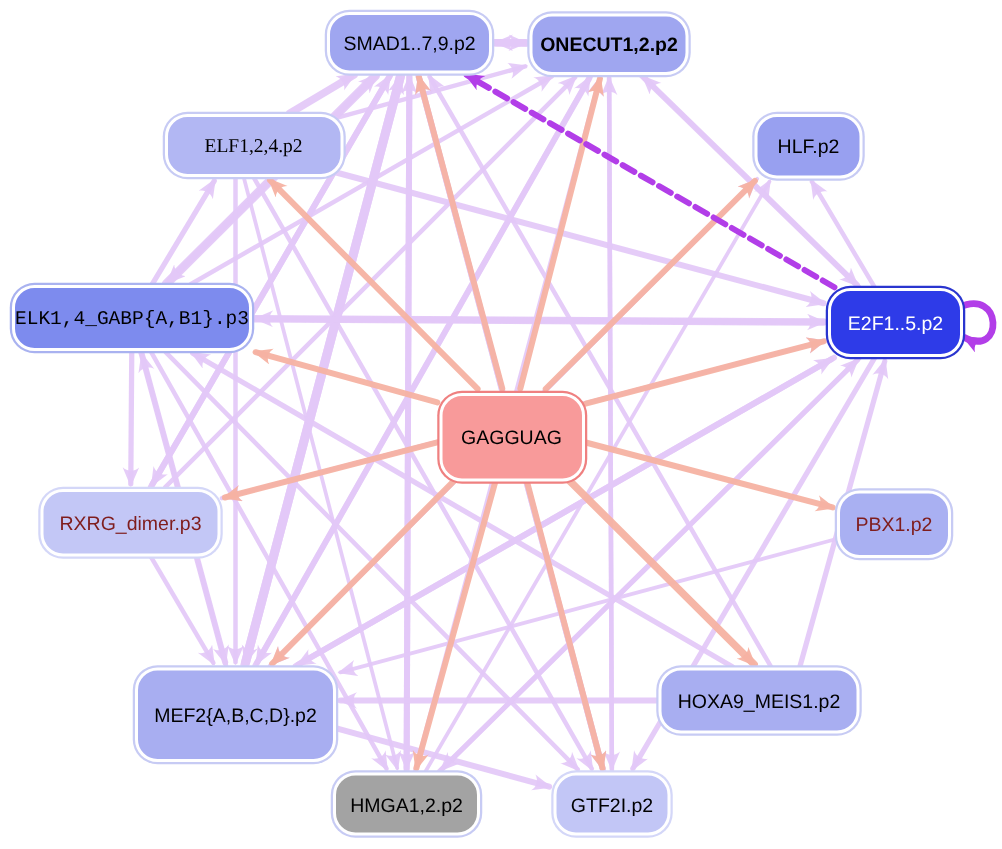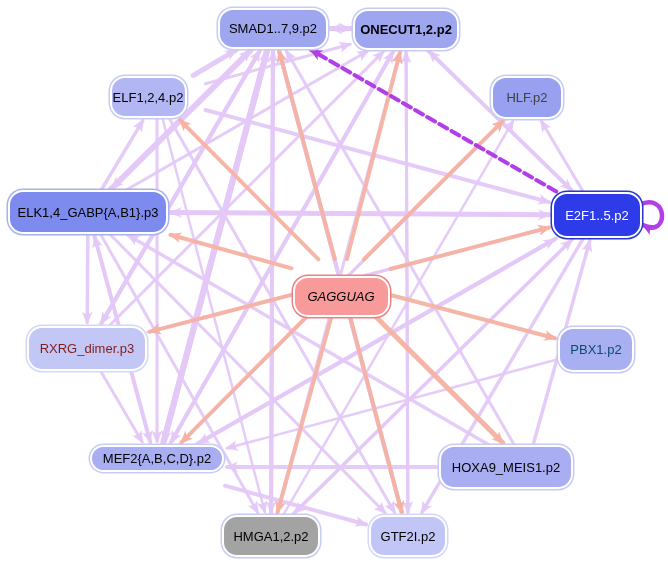--- a/index.html
+++ b/index.html
@@ -111,7 +111,7 @@
     <div class="node" style="left: 90px; top: 444.5px; width: 134px; height: 27px; background: rgb(168, 174, 241); color: rgb(0, 0, 0); box-shadow: rgb(199, 203, 244) 0px 0px 0px 1.5px;">MEF2{A,B,C,D}.p2</div>
     <div class="node" style="left: 27px; top: 325.5px; width: 120px; height: 45px; background: rgb(195, 199, 246); color: #7f1d1d; box-shadow: rgb(212, 215, 248) 0px 0px 0px 1.5px;">RXRG_dimer.p3</div>
     <div class="node" style="left: 8px; top: 190px; width: 160px; height: 44px; background: rgb(125, 139, 238); color: rgb(0, 0, 0); box-shadow: rgb(169, 178, 240) 0px 0px 0px 1.5px;">ELK1,4_GABP{A,B1}.p3</div>
-    <div class="node" style="left: 109.5px; top: 76px; width: 77px; height: 42px; background: rgb(178, 183, 243); color: rgb(0, 0, 0); box-shadow: rgb(199, 203, 244) 0px 0px 0px 1.5px;">ELF1,2,4.p2</div>
+    <div class="node" style="left: 109.5px; top: 76px; width: 119px; height: 42px; background: rgb(178, 183, 243); color: rgb(0, 0, 0); box-shadow: rgb(199, 203, 244) 0px 0px 0px 1.5px; font-family: Liberation Serif, serif;">ELF1,2,4.p2</div>
     <div class="node" style="left: 292.5px; top: 276px; width: 97px; height: 41px; background: rgb(248, 154, 154); color: rgb(0, 0, 0); box-shadow: rgb(239, 128, 128) 0px 0px 0px 1.5px; font-style: italic;">GAGGUAG</div>
   </div>
 

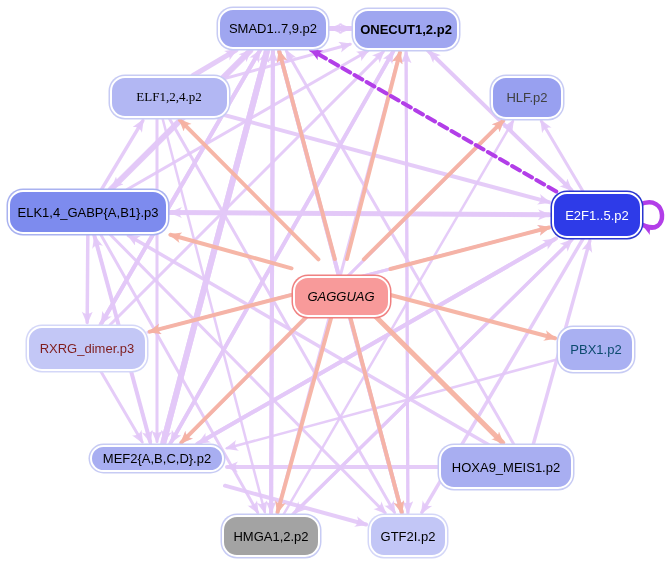--- a/index.html
+++ b/index.html
@@ -102,7 +102,7 @@
 
 <div class="node" style="left: 218px; top: 7.5px; width: 110px; height: 41px; background: rgb(159, 166, 240); color: rgb(0, 0, 0); box-shadow: rgb(199, 203, 244) 0px 0px 0px 1.5px;">SMAD1..7,9.p2</div>
     <div class="node" style="left: 353px; top: 8.5px; width: 106px; height: 41px; background: rgb(159, 166, 240); color: rgb(0, 0, 0); box-shadow: rgb(199, 203, 244) 0px 0px 0px 1.5px; font-weight: bold;">ONECUT1,2.p2</div>
-    <div class="node" style="left: 491px; top: 75.5px; width: 72px; height: 43px; background: rgb(152, 160, 240); color: #404040; box-shadow: rgb(199, 203, 244) 0px 0px 0px 1.5px;">HLF.p2</div>
+    <div class="node" style="left: 503px; top: 75.5px; width: 72px; height: 43px; background: rgb(152, 160, 240); color: #000000; box-shadow: rgb(199, 203, 244) 0px 0px 0px 1.5px;">HLF.p2</div>
     <div class="node" style="left: 552px; top: 192px; width: 90px; height: 46px; background: rgb(46, 59, 232); color: rgb(255, 255, 255); box-shadow: rgb(42, 53, 207) 0px 0px 0px 1.5px;">E2F1..5.p2</div>
     <div class="node" style="left: 558px; top: 326.5px; width: 76px; height: 45px; background: rgb(169, 176, 242); color: #0c4a6e; box-shadow: rgb(199, 203, 244) 0px 0px 0px 1.5px;">PBX1.p2</div>
     <div class="node" style="left: 439px; top: 445px; width: 134px; height: 44px; background: rgb(168, 174, 241); color: rgb(0, 0, 0); box-shadow: rgb(199, 203, 244) 0px 0px 0px 1.5px;">HOXA9_MEIS1.p2</div>

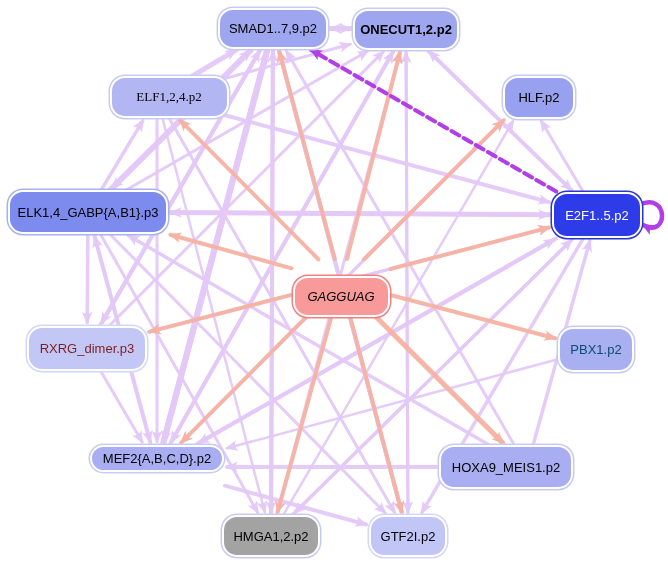--- a/index.html
+++ b/index.html
@@ -110,7 +110,7 @@
     <div class="node" style="left: 222px; top: 515px; width: 98px; height: 42px; background: #a3a3a3; color: rgb(0, 0, 0); box-shadow: rgb(199, 203, 244) 0px 0px 0px 1.5px; text-align: center;">HMGA1,2.p2</div>
     <div class="node" style="left: 90px; top: 444.5px; width: 134px; height: 27px; background: rgb(168, 174, 241); color: rgb(0, 0, 0); box-shadow: rgb(199, 203, 244) 0px 0px 0px 1.5px;">MEF2{A,B,C,D}.p2</div>
     <div class="node" style="left: 27px; top: 325.5px; width: 120px; height: 45px; background: rgb(195, 199, 246); color: #7f1d1d; box-shadow: rgb(212, 215, 248) 0px 0px 0px 1.5px;">RXRG_dimer.p3</div>
-    <div class="node" style="left: 8px; top: 190px; width: 160px; height: 44px; background: rgb(125, 139, 238); color: rgb(0, 0, 0); box-shadow: rgb(169, 178, 240) 0px 0px 0px 1.5px;">ELK1,4_GABP{A,B1}.p3</div>
+    <div class="node" style="left: 8px; top: 190px; width: 160px; height: 44px; background: rgb(125, 139, 238); color: rgb(0, 0, 0); box-shadow: rgb(169, 178, 240) 0px 0px 0px 1.5px; font-family: Liberation Mono, monospace;">ELK1,4_GABP{A,B1}.p3</div>
     <div class="node" style="left: 109.5px; top: 76px; width: 119px; height: 42px; background: rgb(178, 183, 243); color: rgb(0, 0, 0); box-shadow: rgb(199, 203, 244) 0px 0px 0px 1.5px; font-family: Liberation Serif, serif;">ELF1,2,4.p2</div>
     <div class="node" style="left: 292.5px; top: 276px; width: 97px; height: 41px; background: rgb(248, 154, 154); color: rgb(0, 0, 0); box-shadow: rgb(239, 128, 128) 0px 0px 0px 1.5px; font-style: italic;">GAGGUAG</div>
   </div>

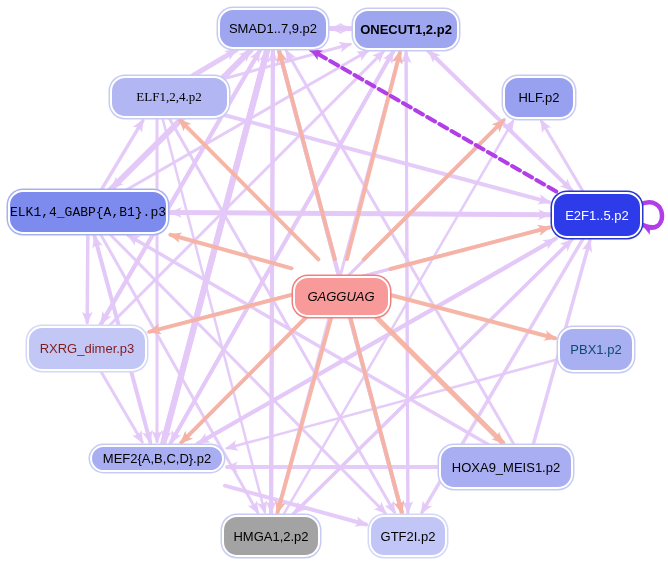--- a/index.html
+++ b/index.html
@@ -112,7 +112,7 @@
     <div class="node" style="left: 27px; top: 325.5px; width: 120px; height: 45px; background: rgb(195, 199, 246); color: #7f1d1d; box-shadow: rgb(212, 215, 248) 0px 0px 0px 1.5px;">RXRG_dimer.p3</div>
     <div class="node" style="left: 8px; top: 190px; width: 160px; height: 44px; background: rgb(125, 139, 238); color: rgb(0, 0, 0); box-shadow: rgb(169, 178, 240) 0px 0px 0px 1.5px; font-family: Liberation Mono, monospace;">ELK1,4_GABP{A,B1}.p3</div>
     <div class="node" style="left: 109.5px; top: 76px; width: 119px; height: 42px; background: rgb(178, 183, 243); color: rgb(0, 0, 0); box-shadow: rgb(199, 203, 244) 0px 0px 0px 1.5px; font-family: Liberation Serif, serif;">ELF1,2,4.p2</div>
-    <div class="node" style="left: 292.5px; top: 276px; width: 97px; height: 41px; background: rgb(248, 154, 154); color: rgb(0, 0, 0); box-shadow: rgb(239, 128, 128) 0px 0px 0px 1.5px; font-style: italic;">GAGGUAG</div>
+    <div class="node" style="left: 292.5px; top: 262px; width: 97px; height: 59px; background: rgb(248, 154, 154); color: rgb(0, 0, 0); box-shadow: rgb(239, 128, 128) 0px 0px 0px 1.5px;">GAGGUAG</div>
   </div>
 
 </body></html>

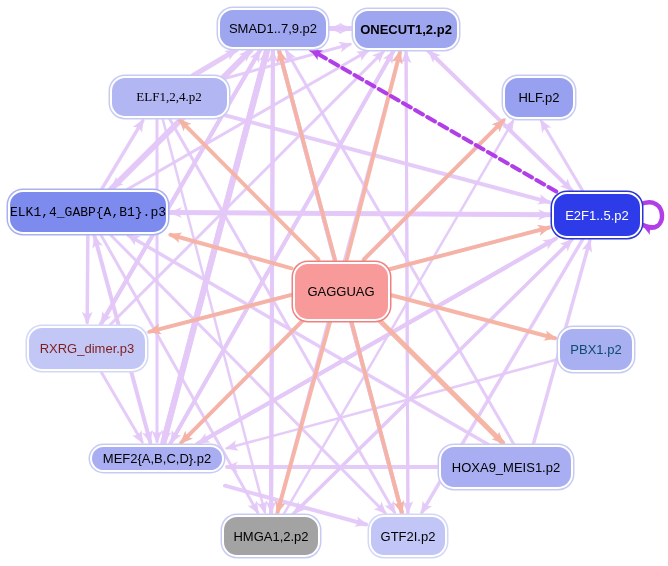--- a/index.html
+++ b/index.html
@@ -104,7 +104,7 @@
     <div class="node" style="left: 353px; top: 8.5px; width: 106px; height: 41px; background: rgb(159, 166, 240); color: rgb(0, 0, 0); box-shadow: rgb(199, 203, 244) 0px 0px 0px 1.5px; font-weight: bold;">ONECUT1,2.p2</div>
     <div class="node" style="left: 503px; top: 75.5px; width: 72px; height: 43px; background: rgb(152, 160, 240); color: #000000; box-shadow: rgb(199, 203, 244) 0px 0px 0px 1.5px;">HLF.p2</div>
     <div class="node" style="left: 552px; top: 192px; width: 90px; height: 46px; background: rgb(46, 59, 232); color: rgb(255, 255, 255); box-shadow: rgb(42, 53, 207) 0px 0px 0px 1.5px;">E2F1..5.p2</div>
-    <div class="node" style="left: 558px; top: 326.5px; width: 76px; height: 45px; background: rgb(169, 176, 242); color: #0c4a6e; box-shadow: rgb(199, 203, 244) 0px 0px 0px 1.5px;">PBX1.p2</div>
+    <div class="node" style="left: 558px; top: 326.5px; width: 76px; height: 45px; background: rgb(169, 176, 242); color: #7f1d1d; box-shadow: rgb(199, 203, 244) 0px 0px 0px 1.5px;">PBX1.p2</div>
     <div class="node" style="left: 439px; top: 445px; width: 134px; height: 44px; background: rgb(168, 174, 241); color: rgb(0, 0, 0); box-shadow: rgb(199, 203, 244) 0px 0px 0px 1.5px;">HOXA9_MEIS1.p2</div>
     <div class="node" style="left: 369px; top: 515px; width: 78px; height: 42px; background: rgb(194, 198, 246); color: rgb(0, 0, 0); box-shadow: rgb(212, 215, 248) 0px 0px 0px 1.5px;">GTF2I.p2</div>
     <div class="node" style="left: 222px; top: 515px; width: 98px; height: 42px; background: #a3a3a3; color: rgb(0, 0, 0); box-shadow: rgb(199, 203, 244) 0px 0px 0px 1.5px; text-align: center;">HMGA1,2.p2</div>

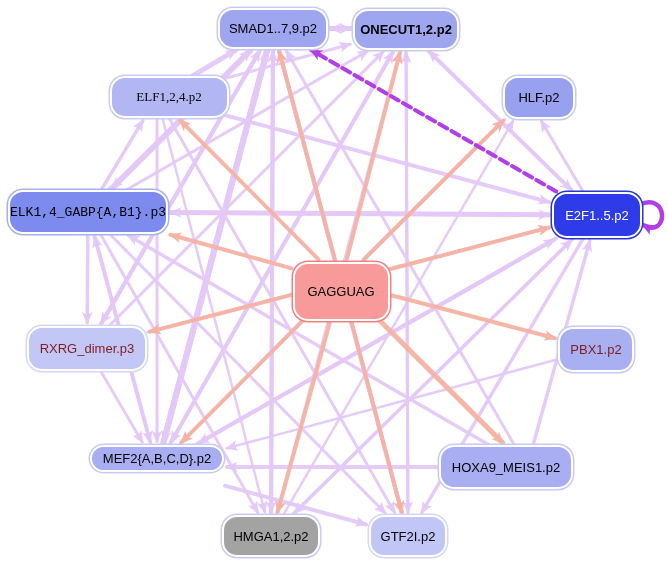--- a/index.html
+++ b/index.html
@@ -108,7 +108,7 @@
     <div class="node" style="left: 439px; top: 445px; width: 134px; height: 44px; background: rgb(168, 174, 241); color: rgb(0, 0, 0); box-shadow: rgb(199, 203, 244) 0px 0px 0px 1.5px;">HOXA9_MEIS1.p2</div>
     <div class="node" style="left: 369px; top: 515px; width: 78px; height: 42px; background: rgb(194, 198, 246); color: rgb(0, 0, 0); box-shadow: rgb(212, 215, 248) 0px 0px 0px 1.5px;">GTF2I.p2</div>
     <div class="node" style="left: 222px; top: 515px; width: 98px; height: 42px; background: #a3a3a3; color: rgb(0, 0, 0); box-shadow: rgb(199, 203, 244) 0px 0px 0px 1.5px; text-align: center;">HMGA1,2.p2</div>
-    <div class="node" style="left: 90px; top: 444.5px; width: 134px; height: 27px; background: rgb(168, 174, 241); color: rgb(0, 0, 0); box-shadow: rgb(199, 203, 244) 0px 0px 0px 1.5px;">MEF2{A,B,C,D}.p2</div>
+    <div class="node" style="left: 90px; top: 444.5px; width: 134px; height: 63px; background: rgb(168, 174, 241); color: rgb(0, 0, 0); box-shadow: rgb(199, 203, 244) 0px 0px 0px 1.5px;">MEF2{A,B,C,D}.p2</div>
     <div class="node" style="left: 27px; top: 325.5px; width: 120px; height: 45px; background: rgb(195, 199, 246); color: #7f1d1d; box-shadow: rgb(212, 215, 248) 0px 0px 0px 1.5px;">RXRG_dimer.p3</div>
     <div class="node" style="left: 8px; top: 190px; width: 160px; height: 44px; background: rgb(125, 139, 238); color: rgb(0, 0, 0); box-shadow: rgb(169, 178, 240) 0px 0px 0px 1.5px; font-family: Liberation Mono, monospace;">ELK1,4_GABP{A,B1}.p3</div>
     <div class="node" style="left: 109.5px; top: 76px; width: 119px; height: 42px; background: rgb(178, 183, 243); color: rgb(0, 0, 0); box-shadow: rgb(199, 203, 244) 0px 0px 0px 1.5px; font-family: Liberation Serif, serif;">ELF1,2,4.p2</div>

